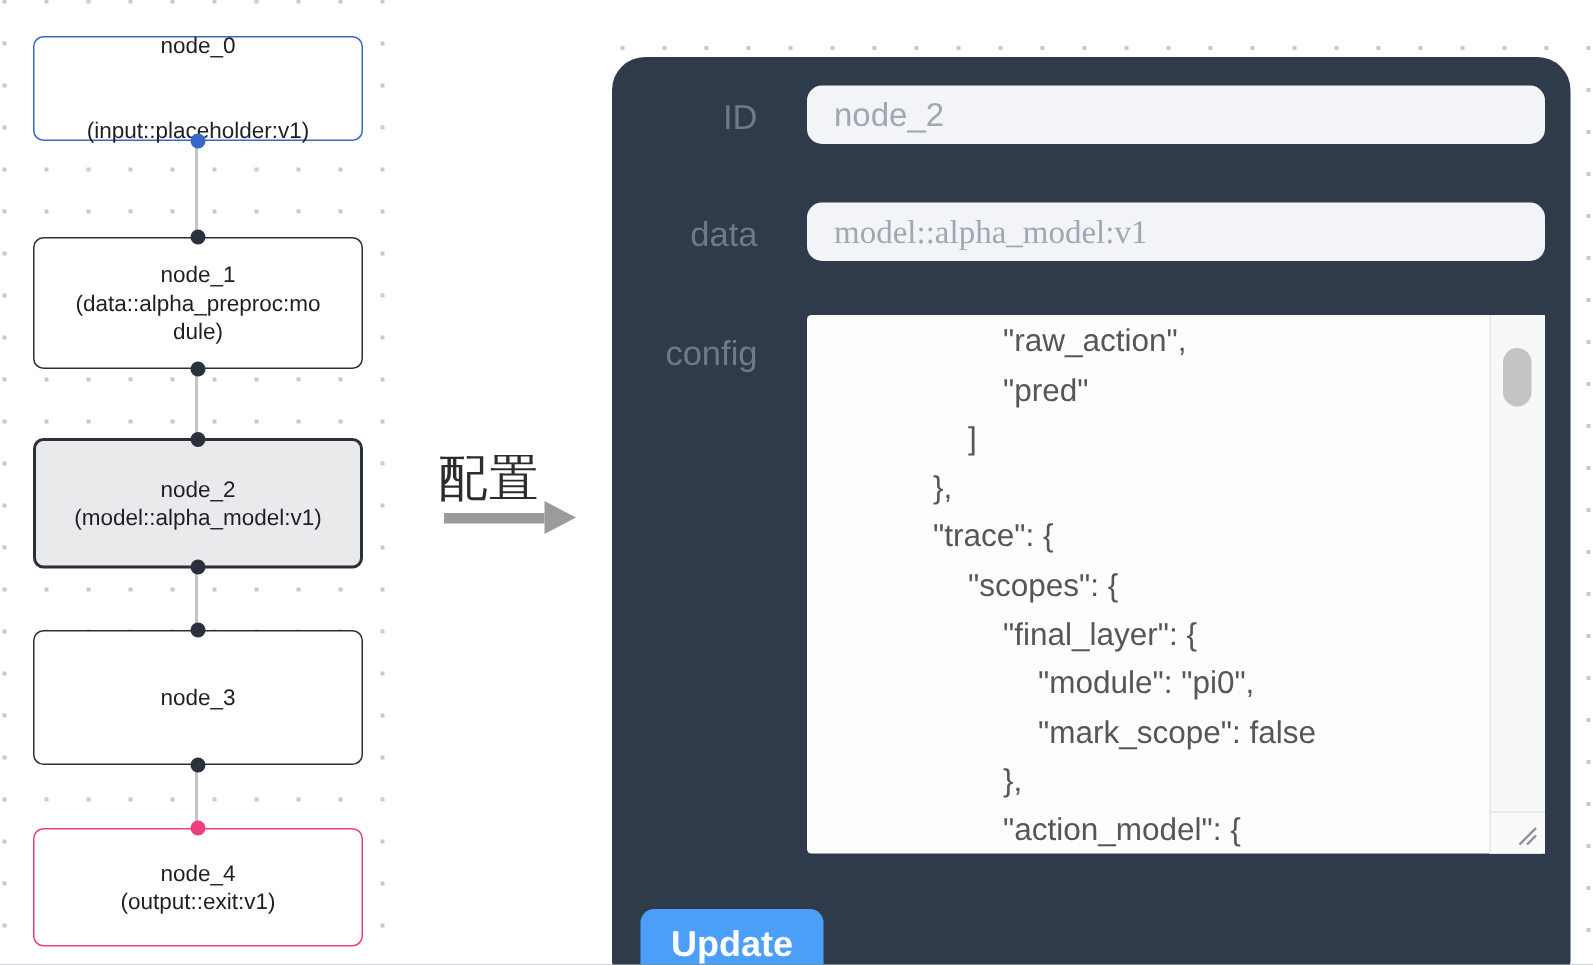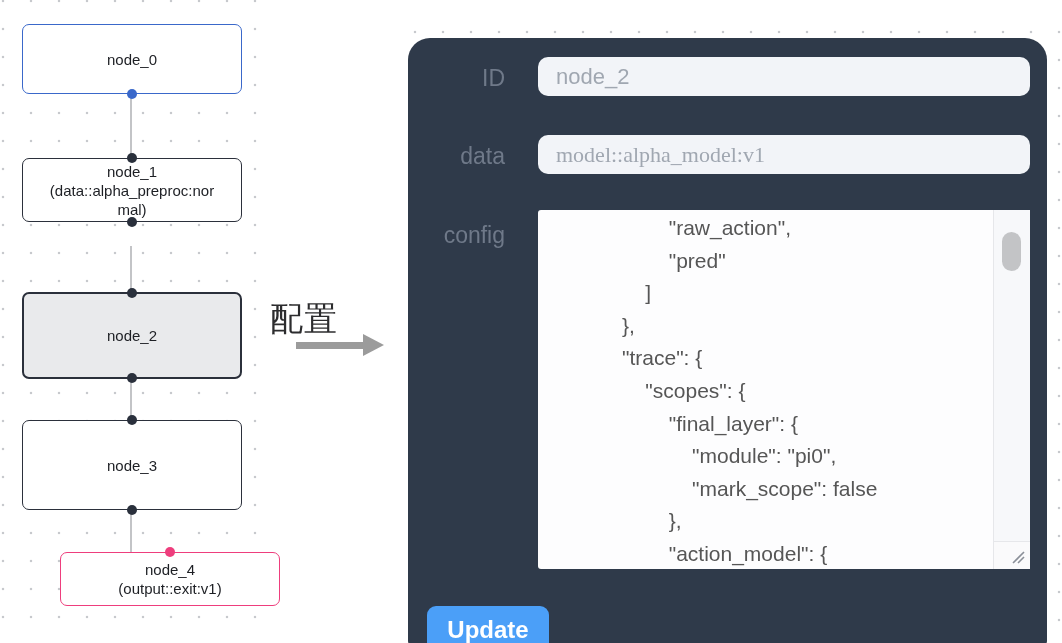--- a/index.html
+++ b/index.html
@@ -110,6 +110,7 @@
 
     <div class="node node-input" style="top:24px; height:70px;">
       <div class="node-title">node_0</div>
+      <div class="node-subtitle">(input::placeholder:v1)</div>
       <span class="port port-bottom port-blue"></span>
     </div>
 

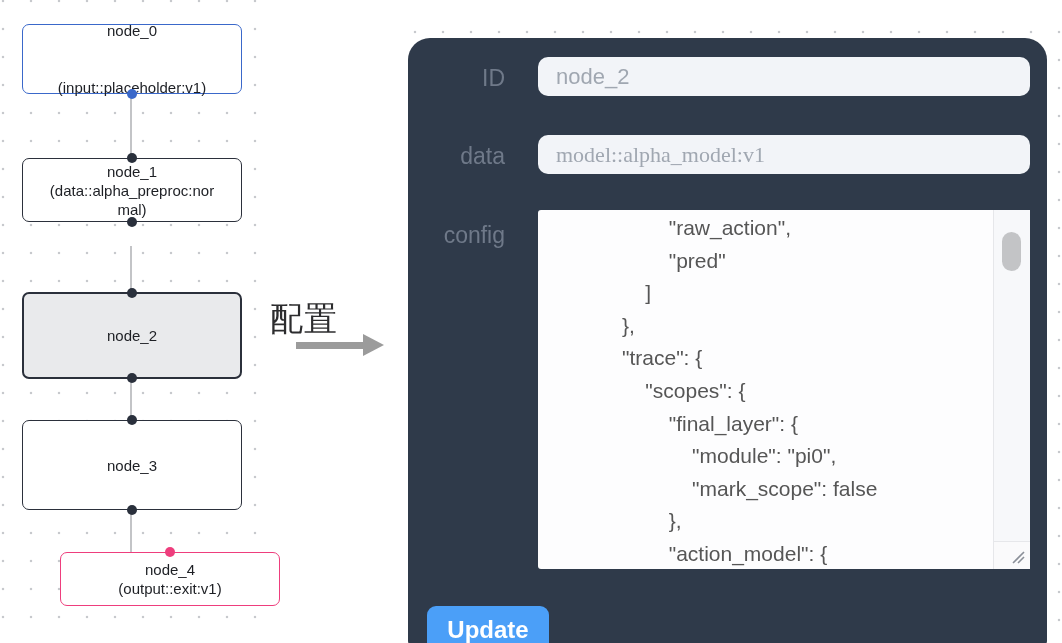--- a/index.html
+++ b/index.html
@@ -114,7 +114,7 @@
       <span class="port port-bottom port-blue"></span>
     </div>
 
-    <div class="node" style="top:158px; height:64px;justify-content:center;">
+    <div class="node" style="top:158px; height:88px;justify-content:center;">
       <span class="port port-top"></span>
       <div class="node-title">node_1</div>
       <div class="node-subtitle">(data::alpha_preproc:normal)</div>

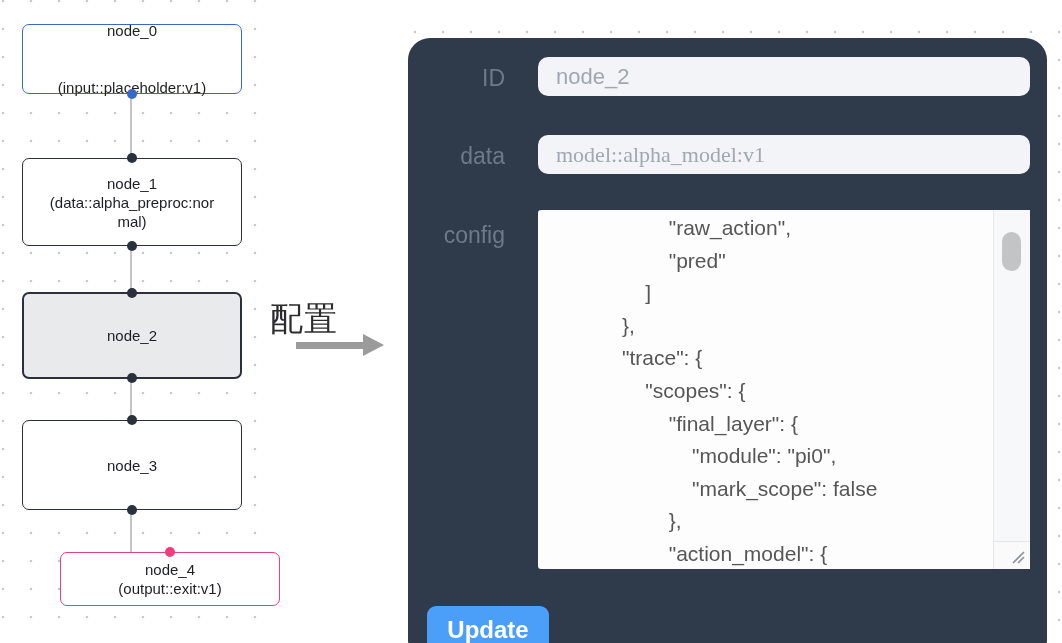--- a/index.html
+++ b/index.html
@@ -117,7 +117,7 @@
     <div class="node" style="top:158px; height:88px;justify-content:center;">
       <span class="port port-top"></span>
       <div class="node-title">node_1</div>
-      <div class="node-subtitle">(data::alpha_preproc:normal)</div>
+      <div class="node-subtitle">(data::alpha_preproc:module)</div>
       <span class="port port-bottom"></span>
     </div>
 

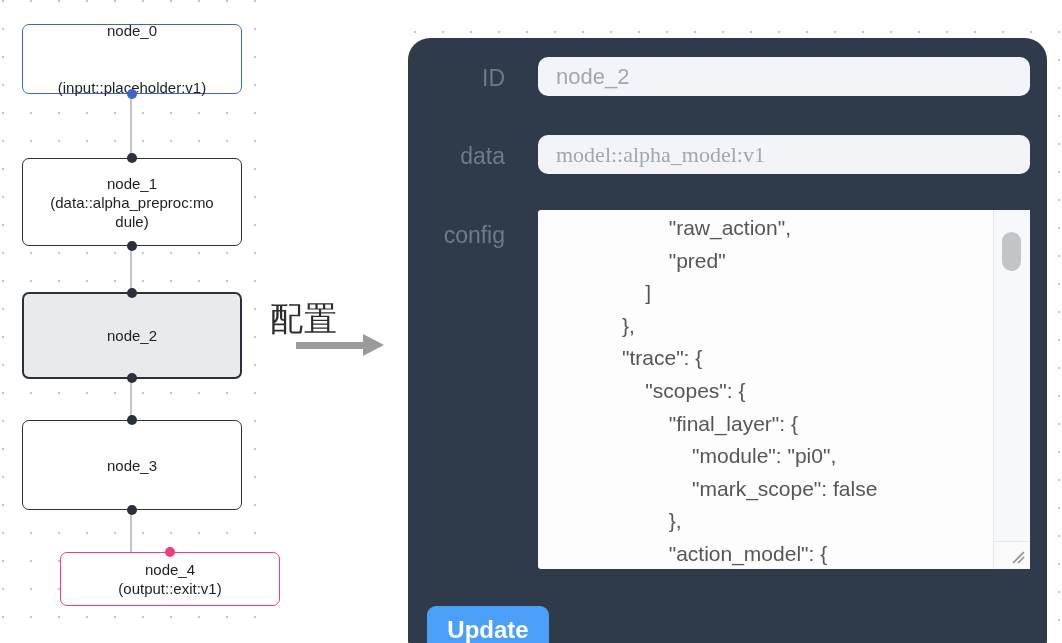--- a/index.html
+++ b/index.html
@@ -41,7 +41,7 @@
 
   
   .transition-label {
-    position:absolute; left:270px; top:297px; width:112px; 
+    position:absolute; left:270px; top:297px; width:112px; text-align:center;
     font-size:33px; color:#2c2c2e; letter-spacing:1px;
   }
   .arrow-shaft { position:absolute; left:296px; top:342px; width:67px; height:7px; background:#9b9b9b; }

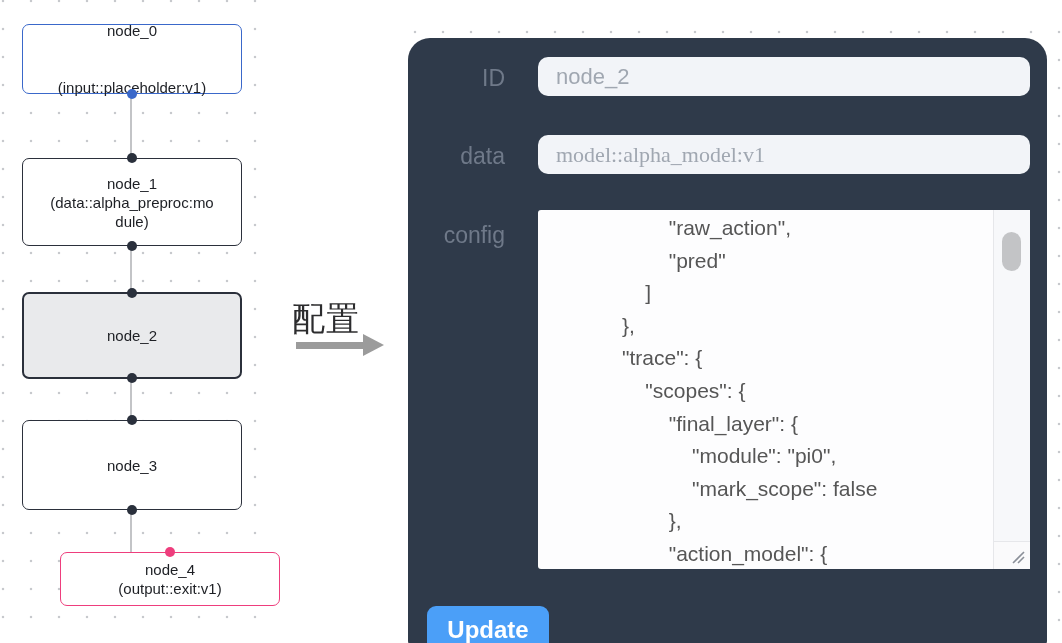--- a/index.html
+++ b/index.html
@@ -124,6 +124,7 @@
     <div class="node node-selected" style="top:292px; height:87px;">
       <span class="port port-top"></span>
       <div class="node-title">node_2</div>
+      <div class="node-subtitle">(model::alpha_model:v1)</div>
       <span class="port port-bottom"></span>
     </div>
 

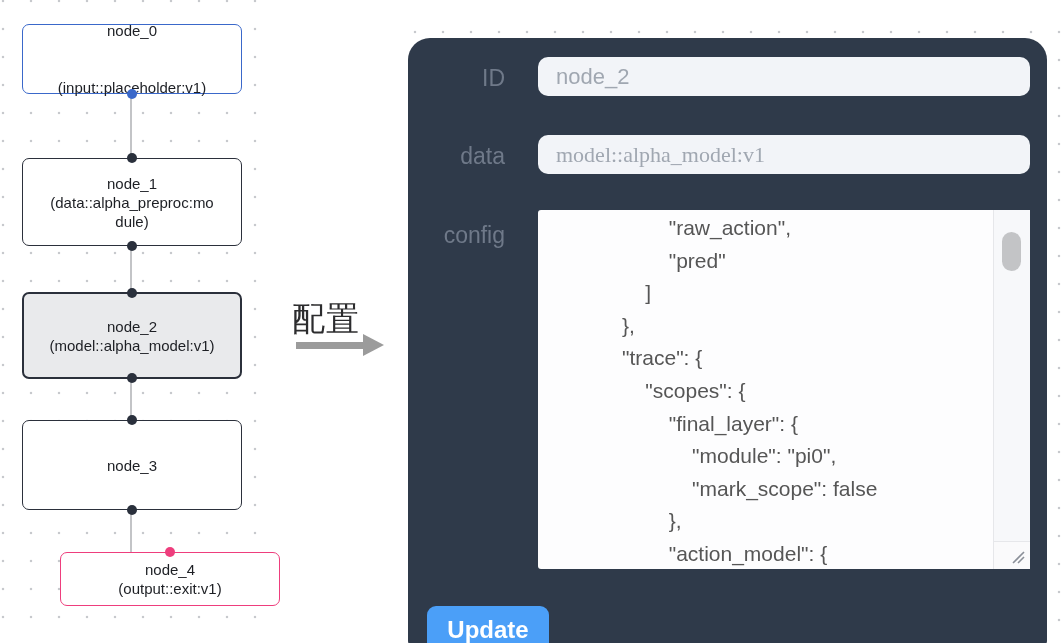--- a/index.html
+++ b/index.html
@@ -134,7 +134,7 @@
       <span class="port port-bottom"></span>
     </div>
 
-    <div class="node node-output" style="top:552px; height:54px;margin-left:38px;">
+    <div class="node node-output" style="top:552px; height:79px;">
       <span class="port port-top port-pink"></span>
       <div class="node-title">node_4</div>
       <div class="node-subtitle">(output::exit:v1)</div>

